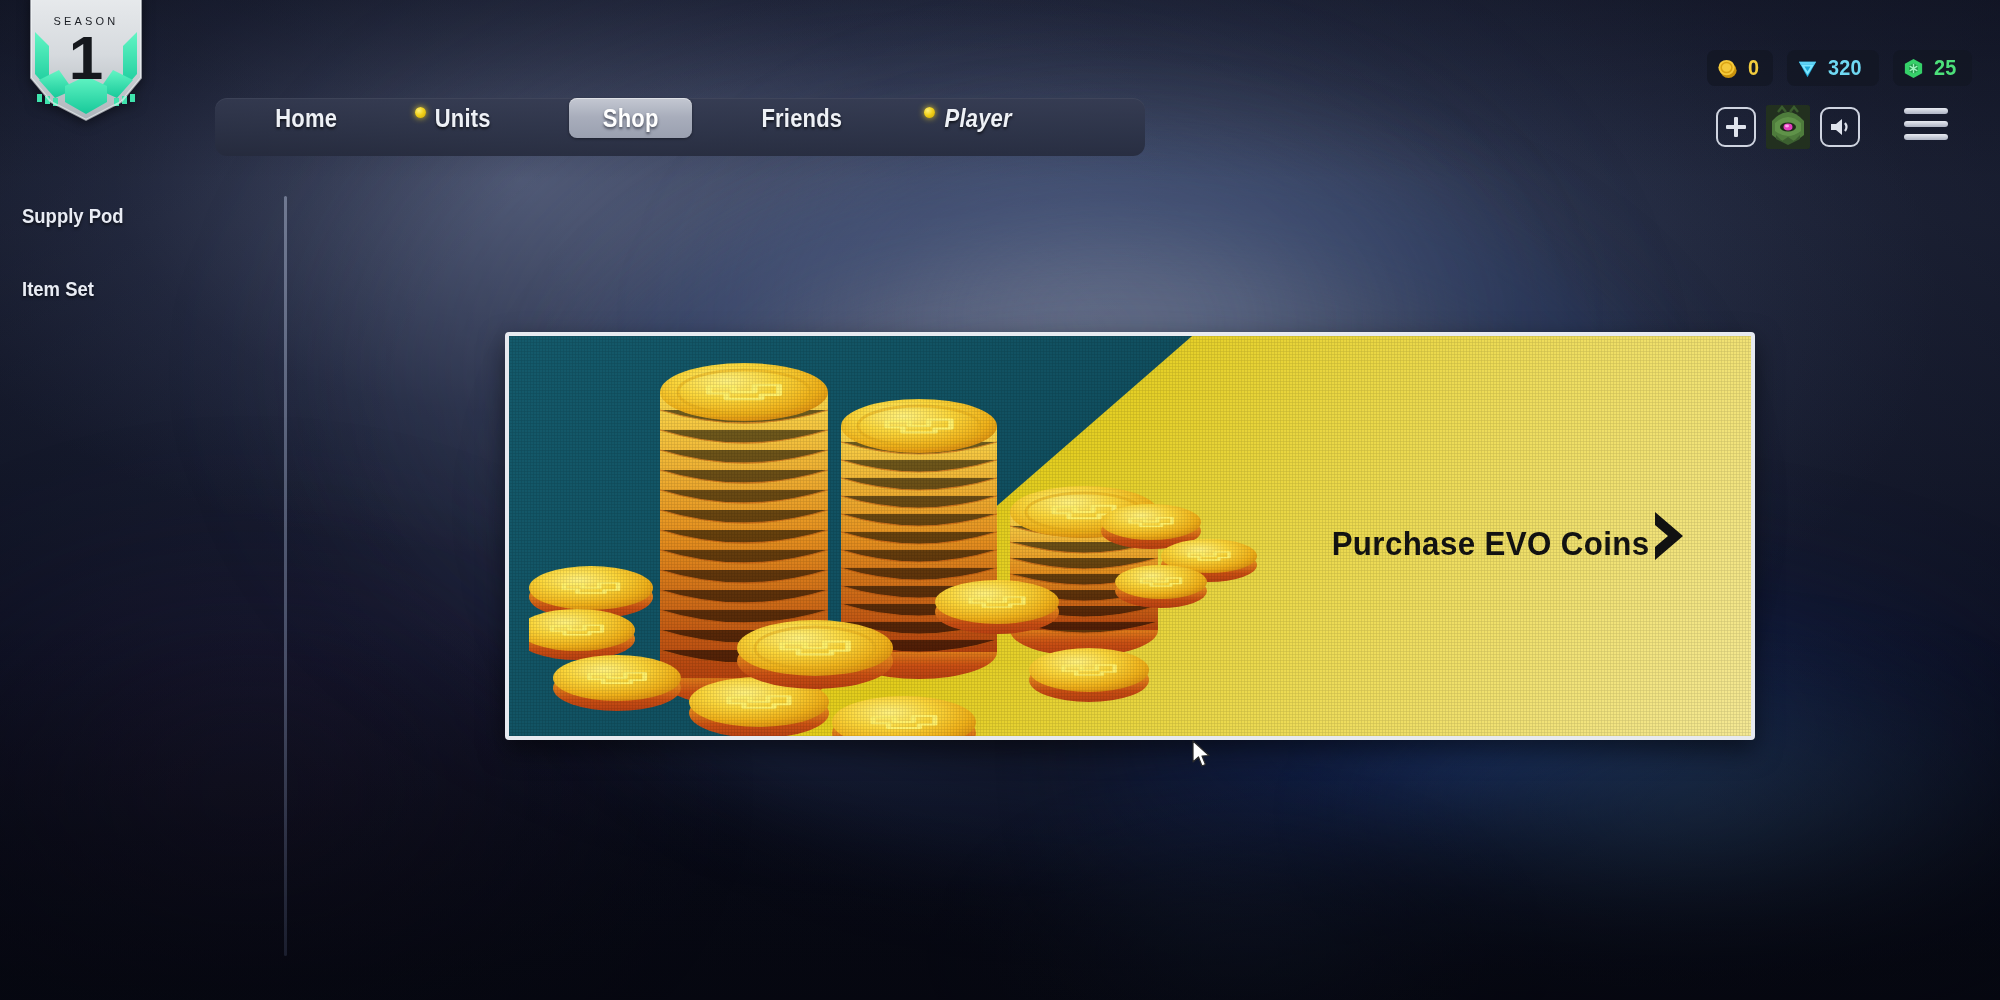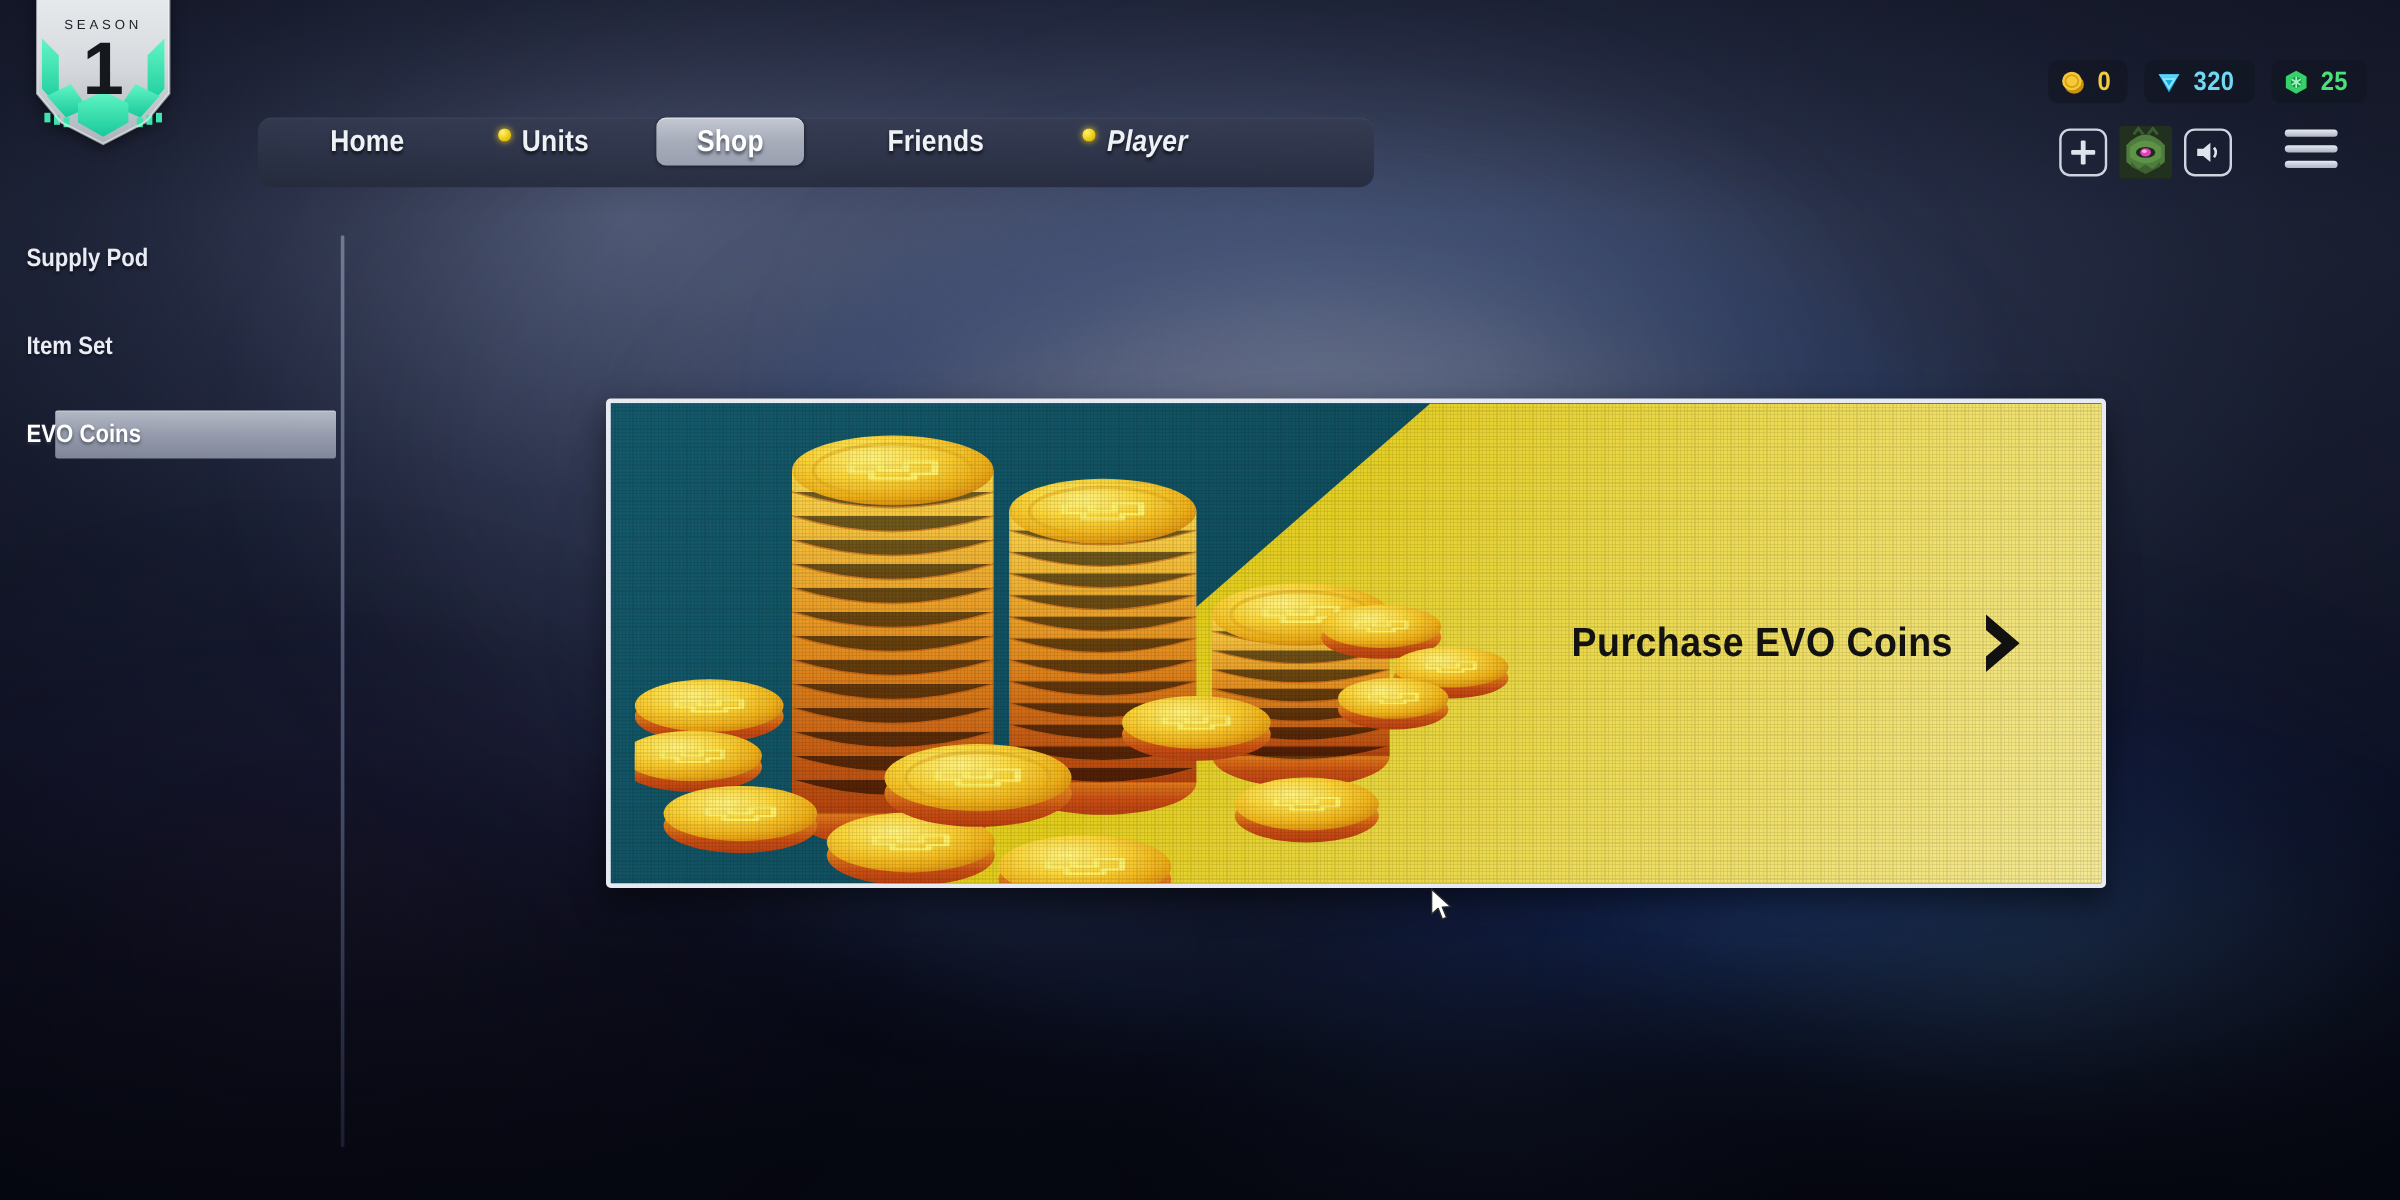--- a/index.html
+++ b/index.html
@@ -115,7 +115,7 @@
   
   #nav-home   { margin-left:34px; }
   #nav-units  { margin-left:42px; }
-  #nav-shop   { margin-left:26px; padding:0 30px; }
+  #nav-shop   { margin-left:48px; padding:0 30px; }
   #nav-friends{ margin-left:38px; }
   #nav-player { margin-left:44px;font-style:italic; }
 

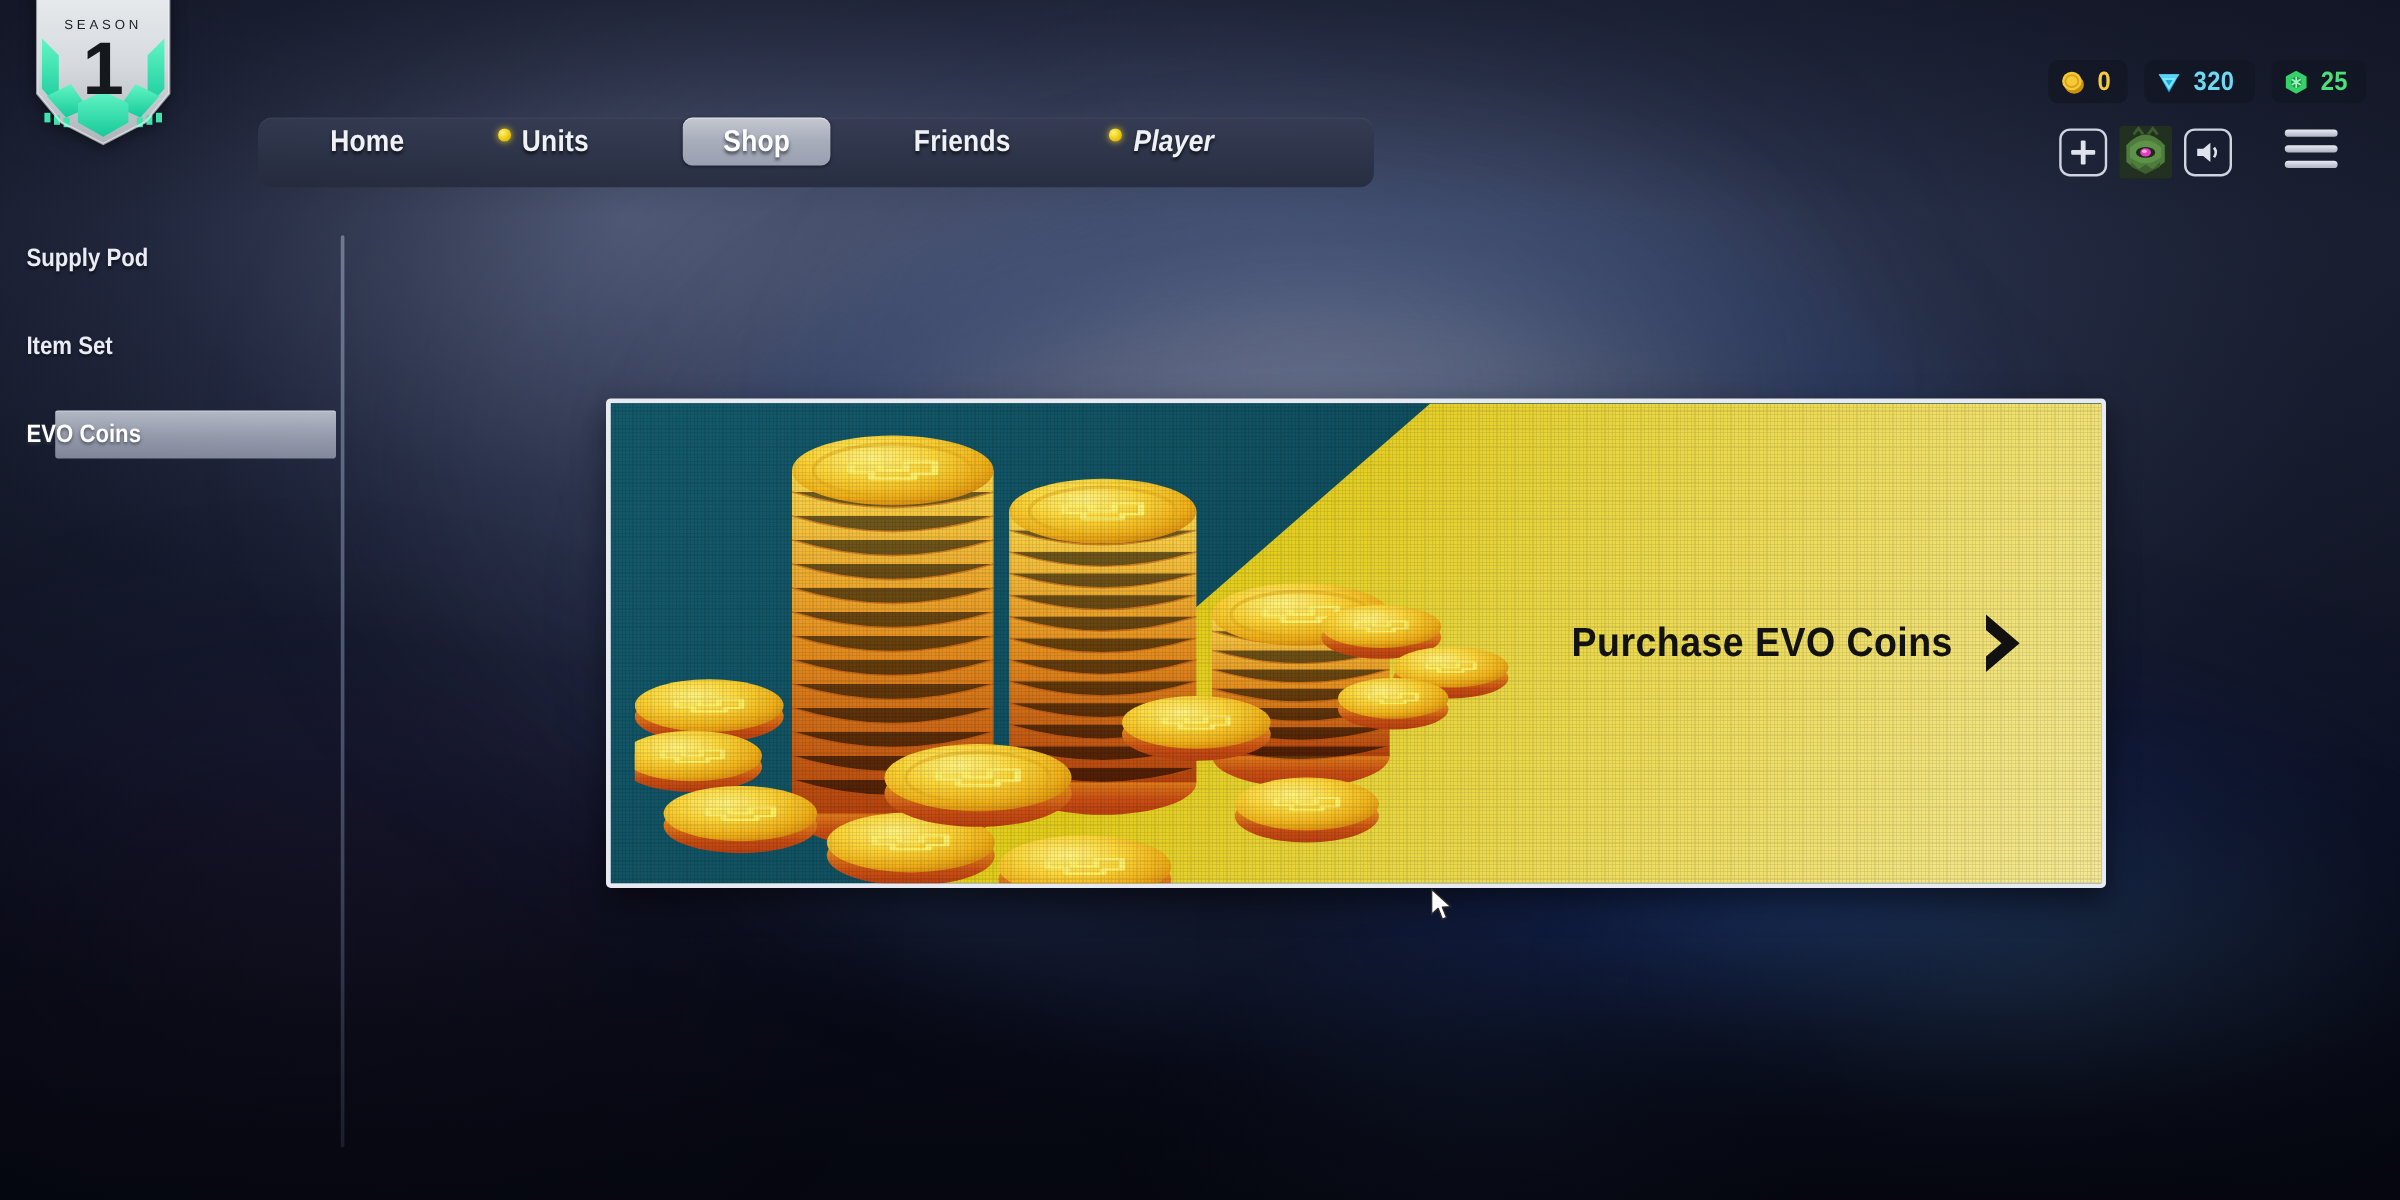--- a/index.html
+++ b/index.html
@@ -362,9 +362,6 @@
   <div class="side-item">
     <span class="side-label">Item Set</span>
   </div>
-  <div class="side-item active">
-    <span class="side-label">EVO Coins</span>
-  </div>
 </aside>
 
 <div id="banner">

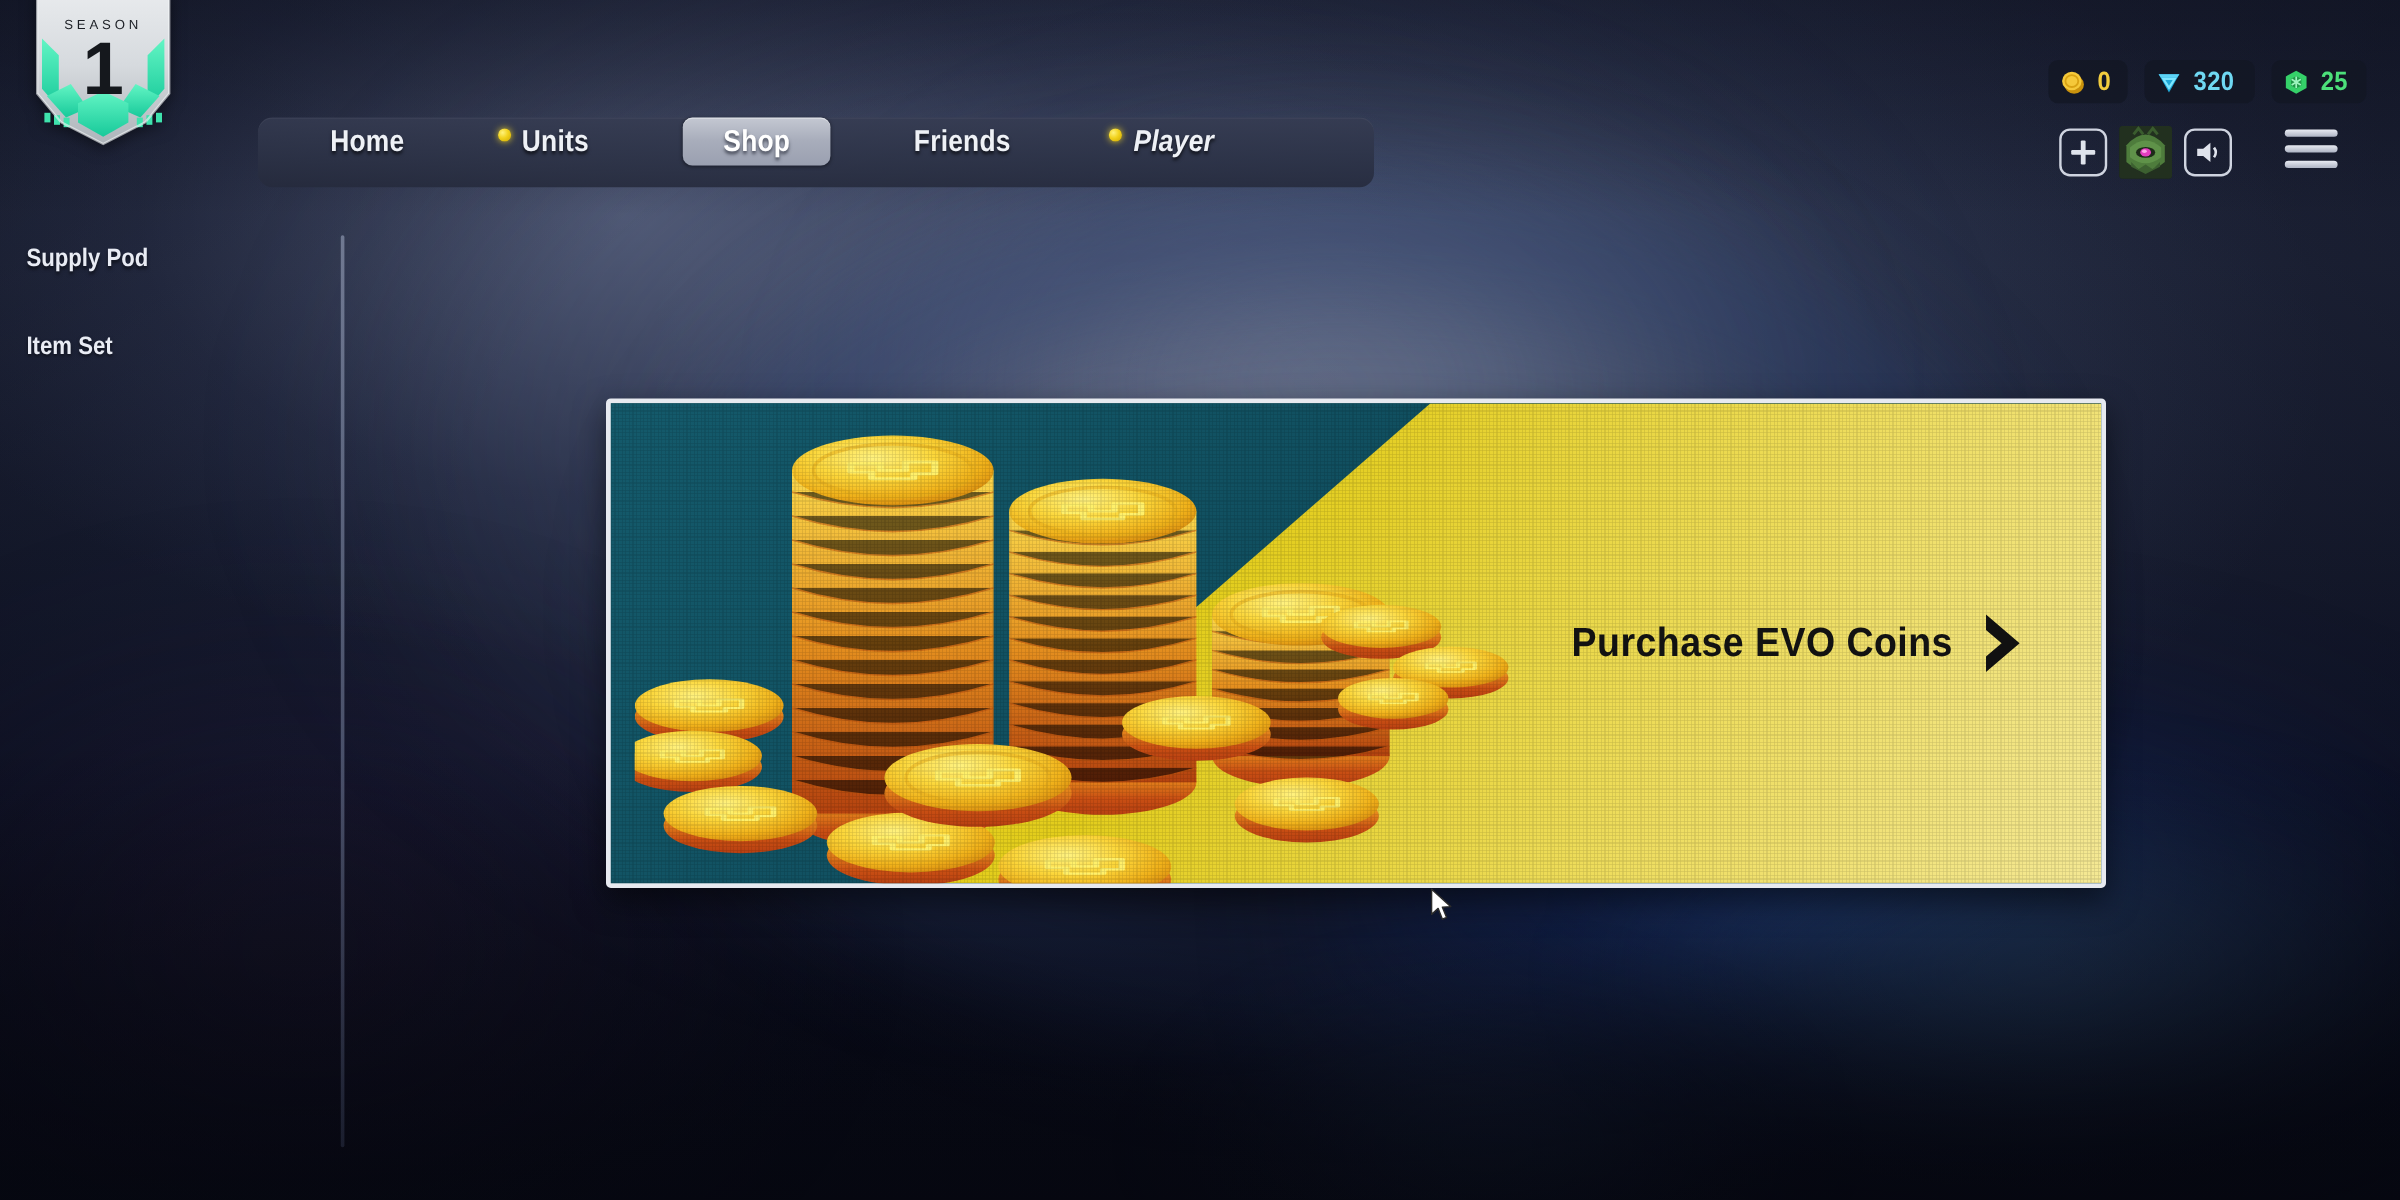--- a/index.html
+++ b/index.html
@@ -217,7 +217,7 @@
   }
   #banner-cta {
     position:absolute; right:62px; top:50%; transform:translateY(-50%);
-    display:flex; align-items:center; gap:22px; cursor:pointer;
+    display:flex; align-items:flex-end; cursor:pointer;
   }
   #cta-text {
     font-size:34px; font-weight:bold; color:#121212;

